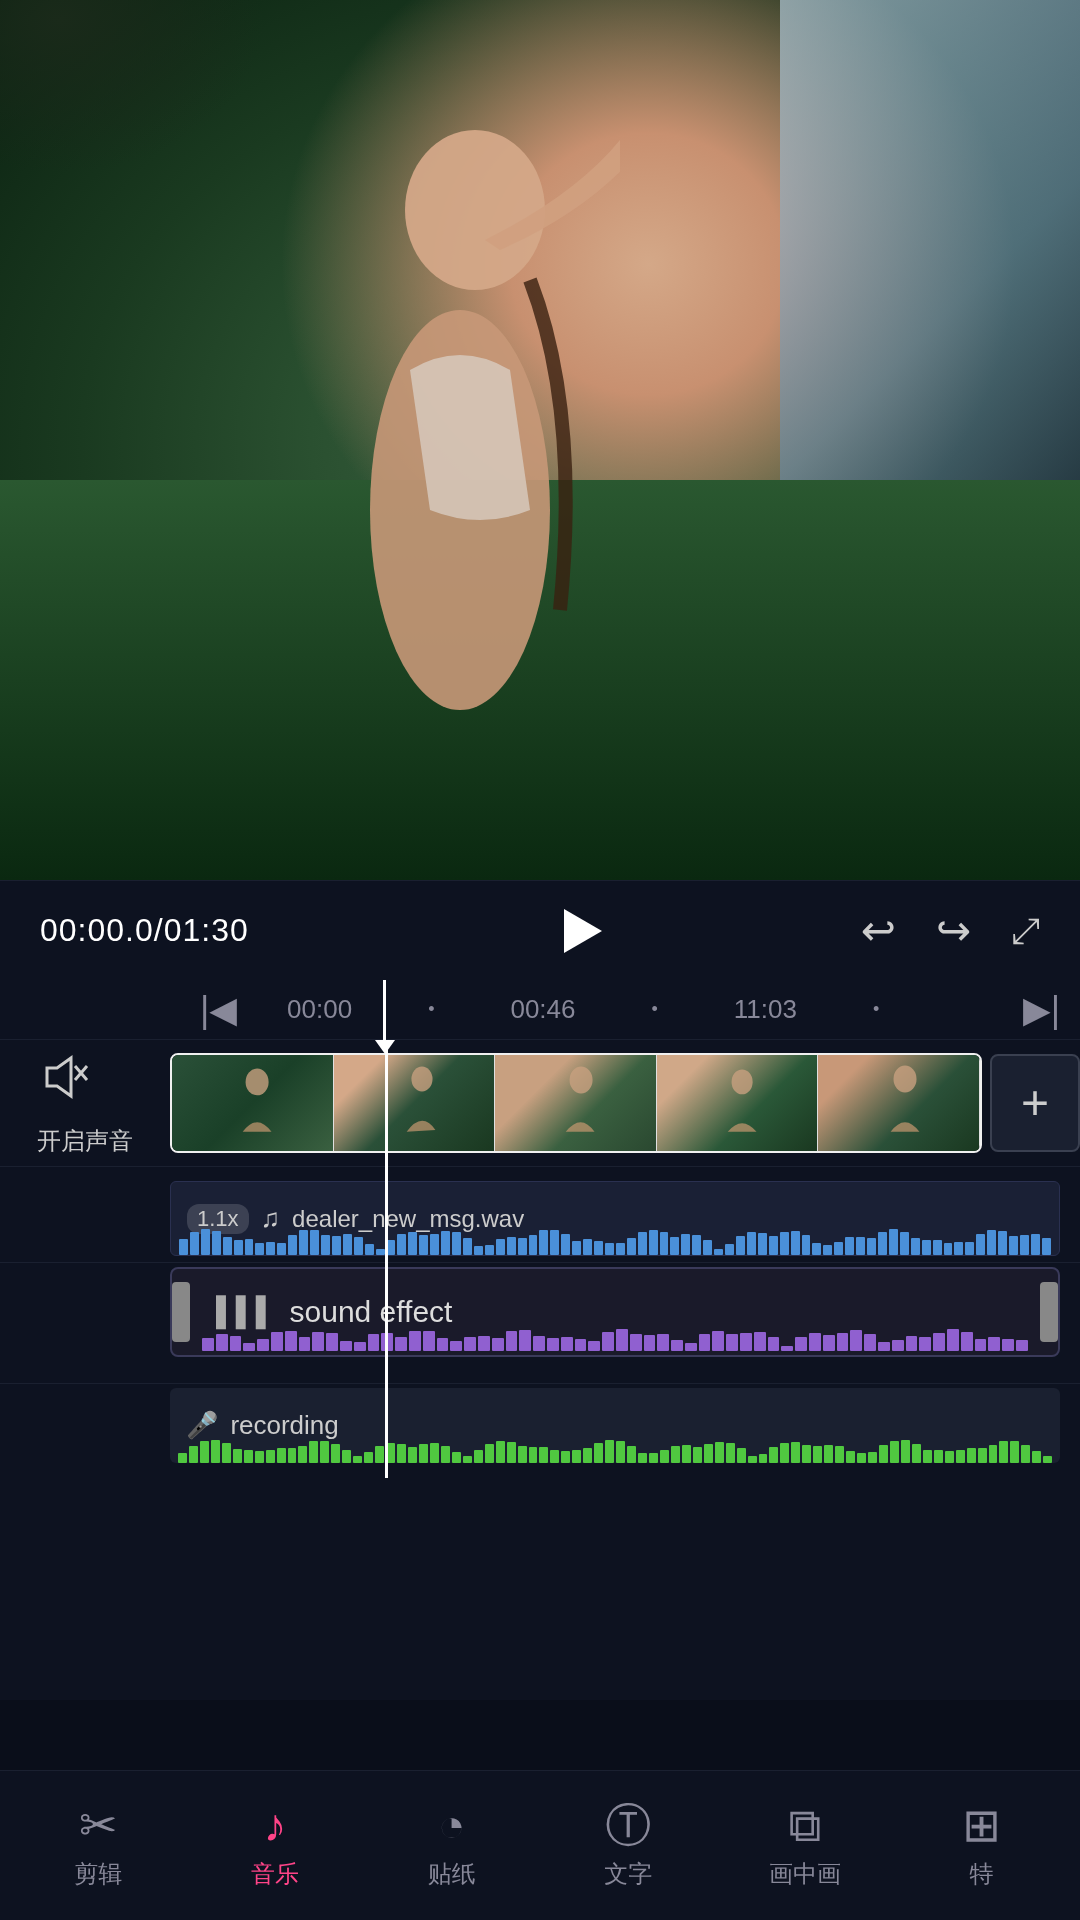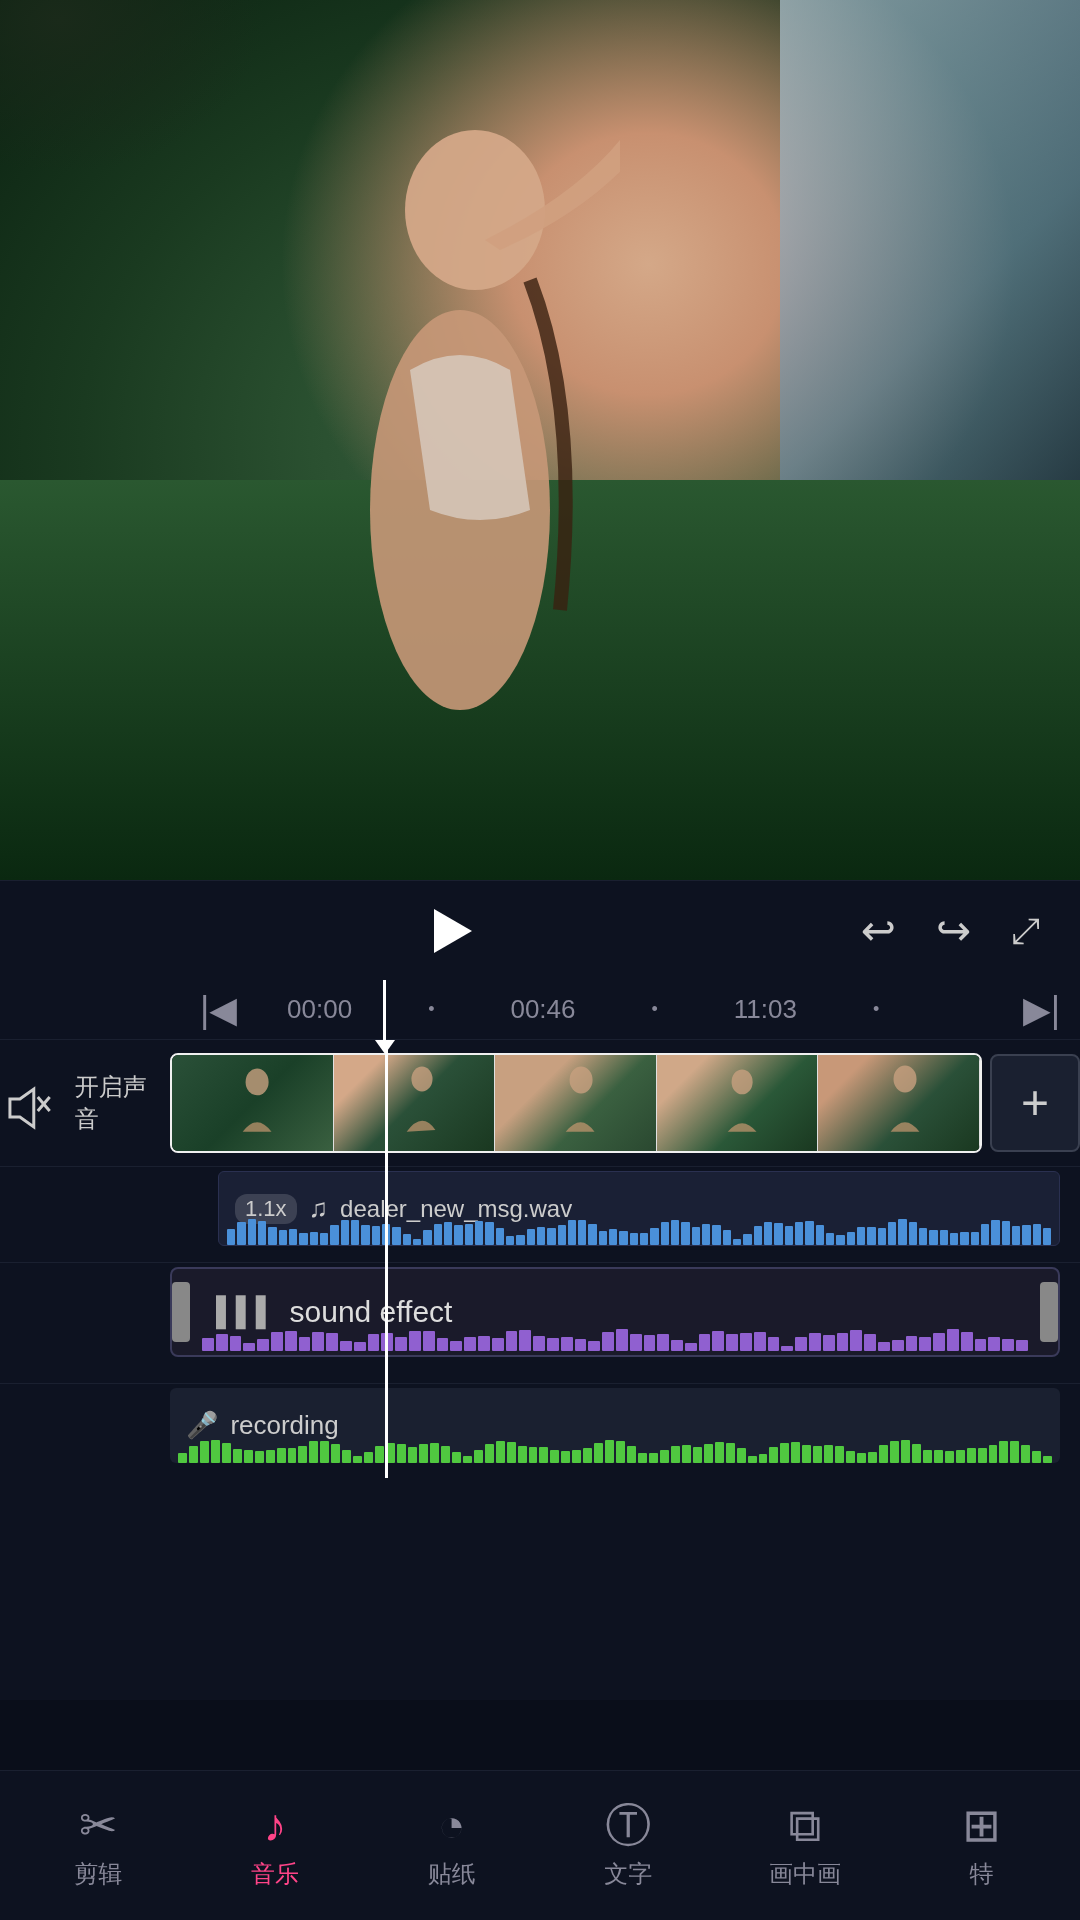--- a/index.html
+++ b/index.html
@@ -585,6 +585,7 @@
 </div>
 
 <div id="controls-bar">
+  <span class="time-display">00:00.0/01:30</span>
   <div class="play-btn-wrap">
     <div class="play-btn">
       <div class="play-triangle"></div>

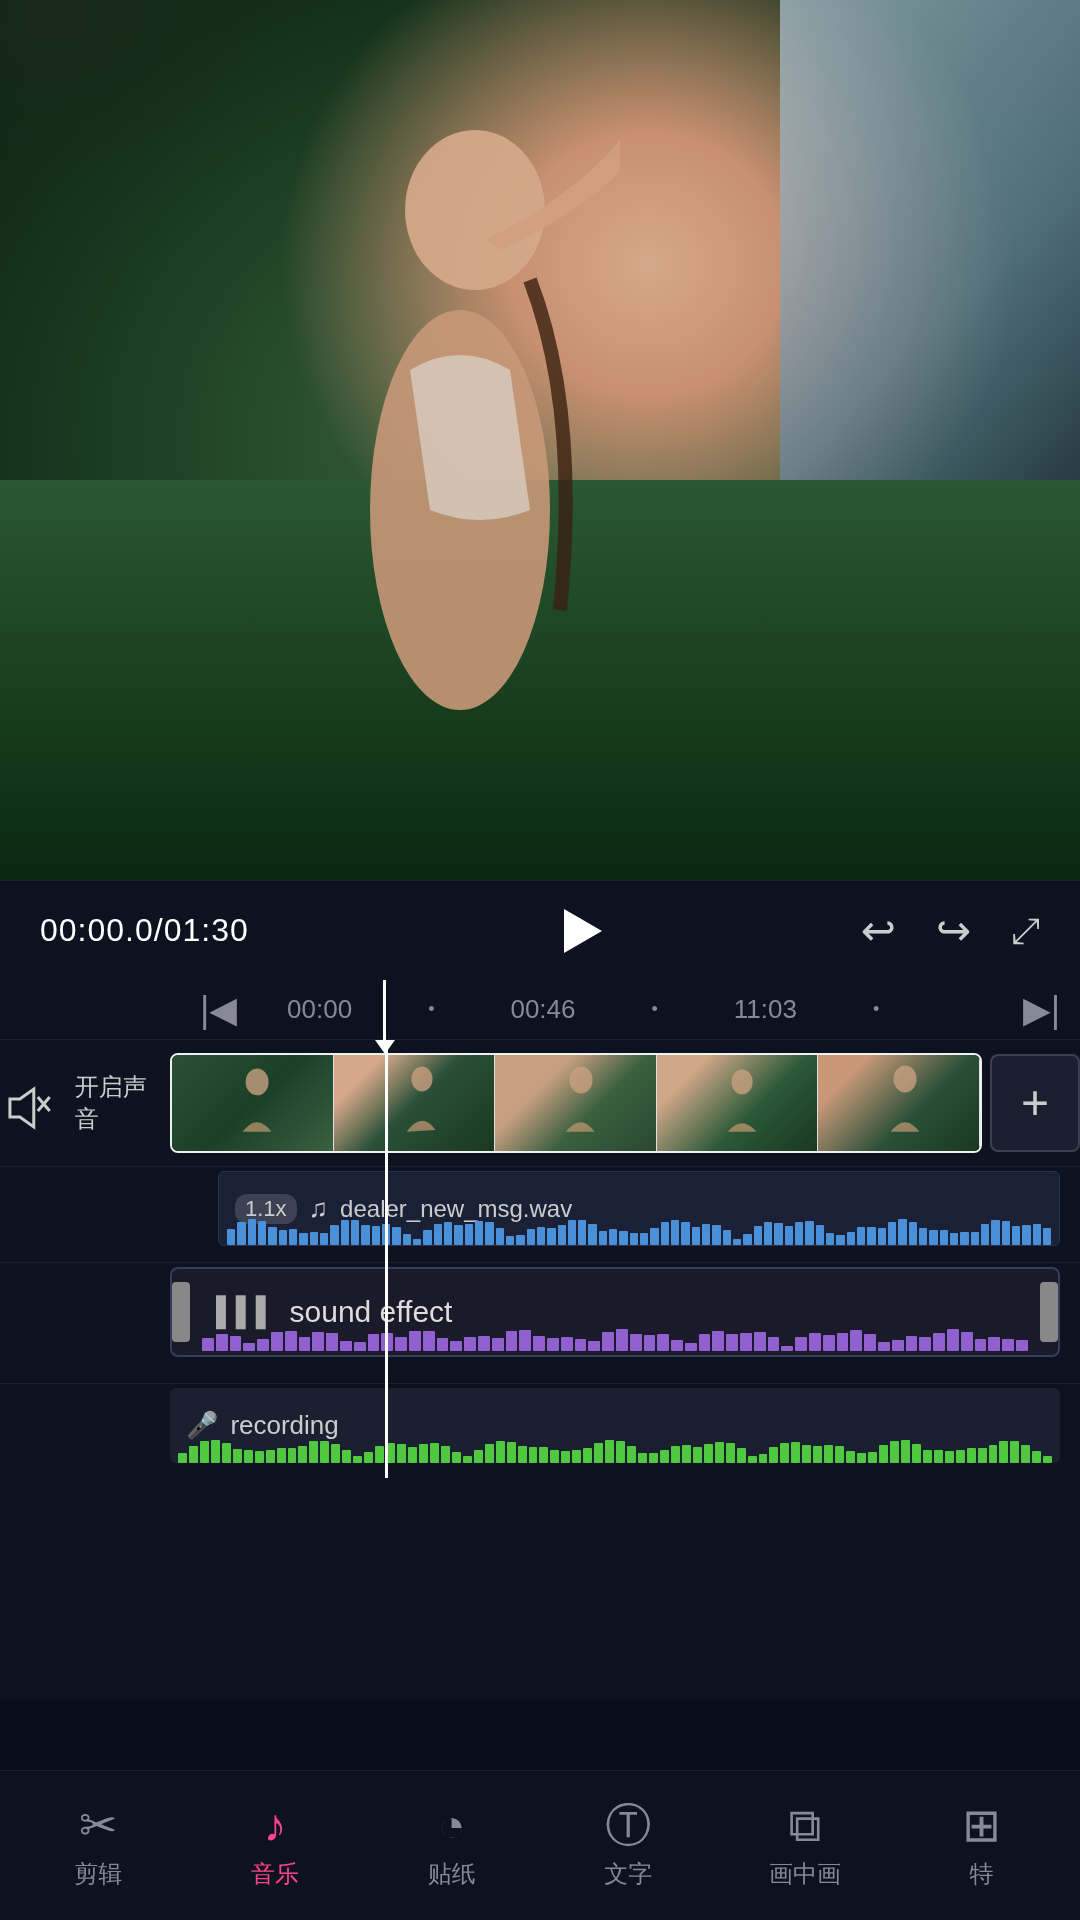--- a/index.html
+++ b/index.html
@@ -199,7 +199,8 @@
 
     .mute-icon-wrap {
       display: flex;
-      align-items: flex-end;
+      flex-direction: column;
+      align-items: flex-start;
       gap: 21px;
     }
 

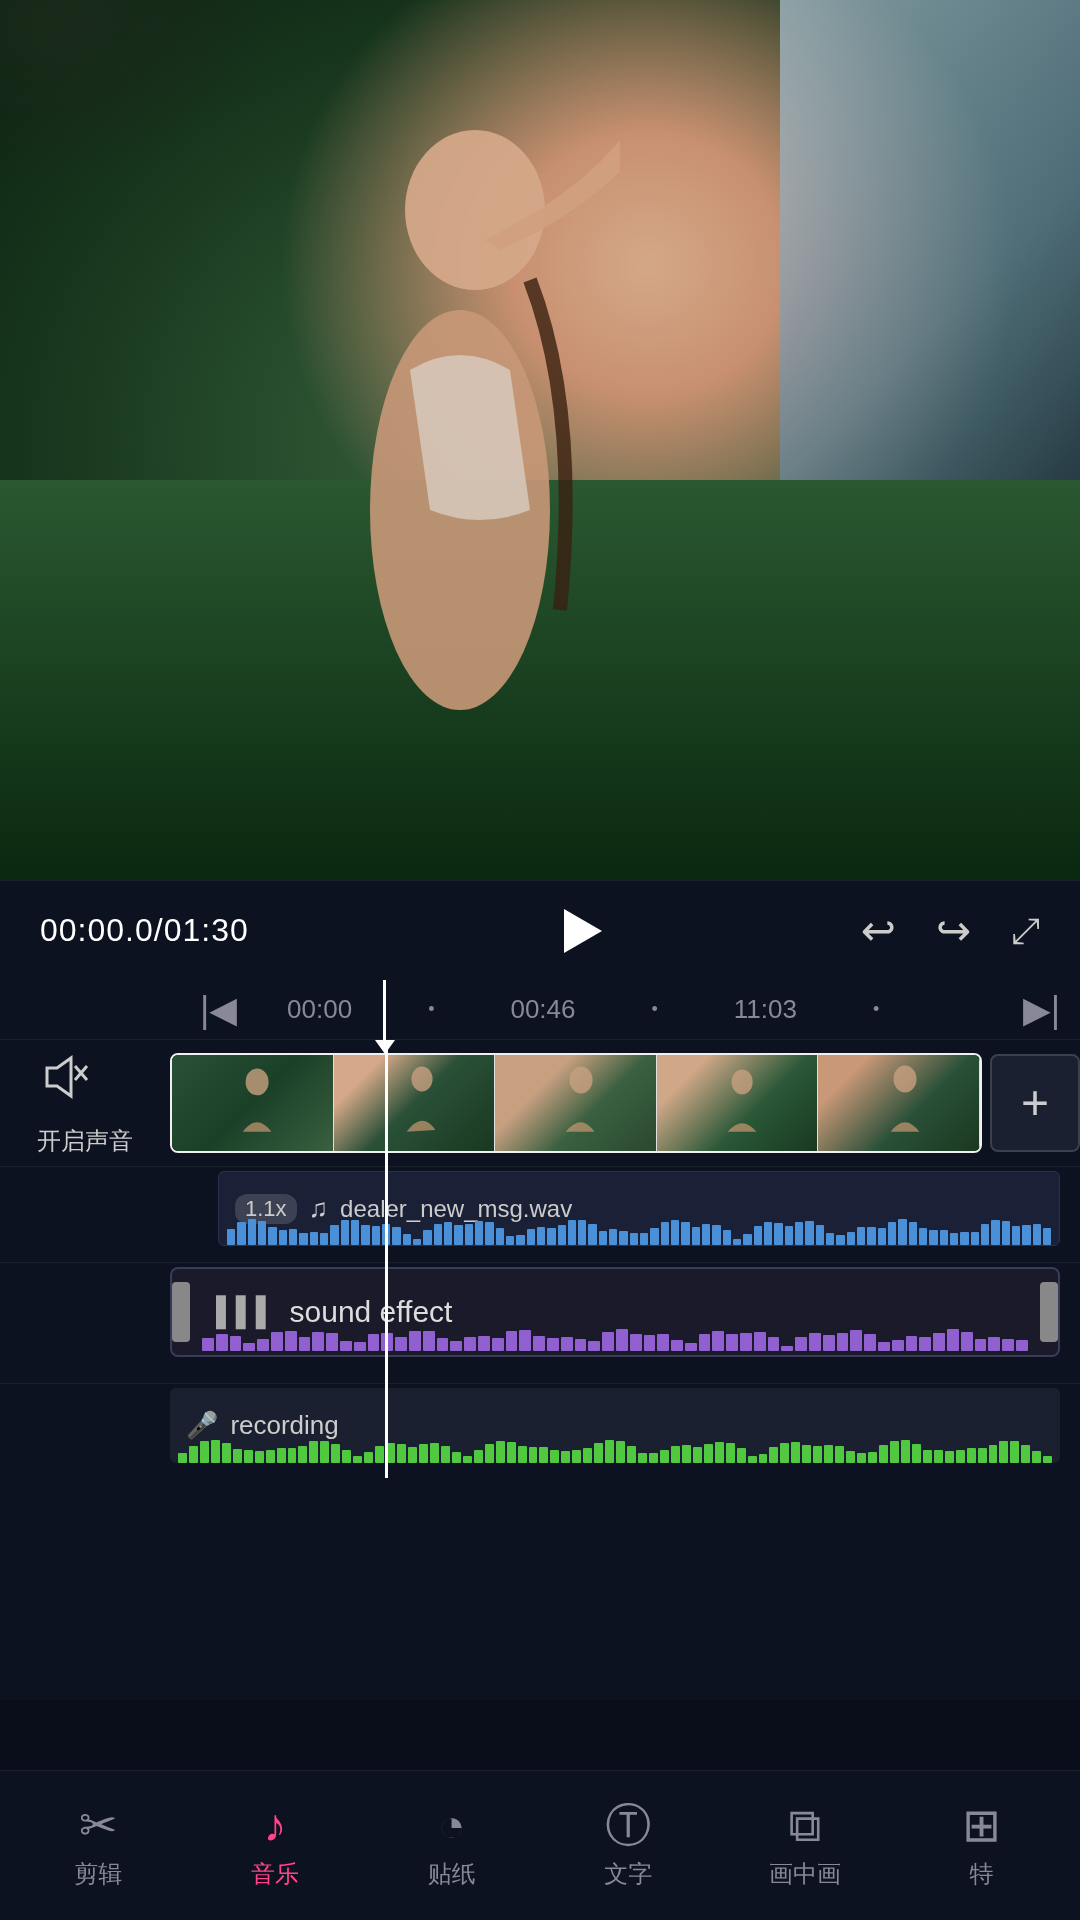--- a/index.html
+++ b/index.html
@@ -542,10 +542,9 @@
 
     .audio-row {
       display: flex;
-      align-items: flex-start;
+      align-items: flex-end;
       height: 85px;
       margin-bottom: 6px;
-      gap: 48px;
     }
 
     .audio-content {

